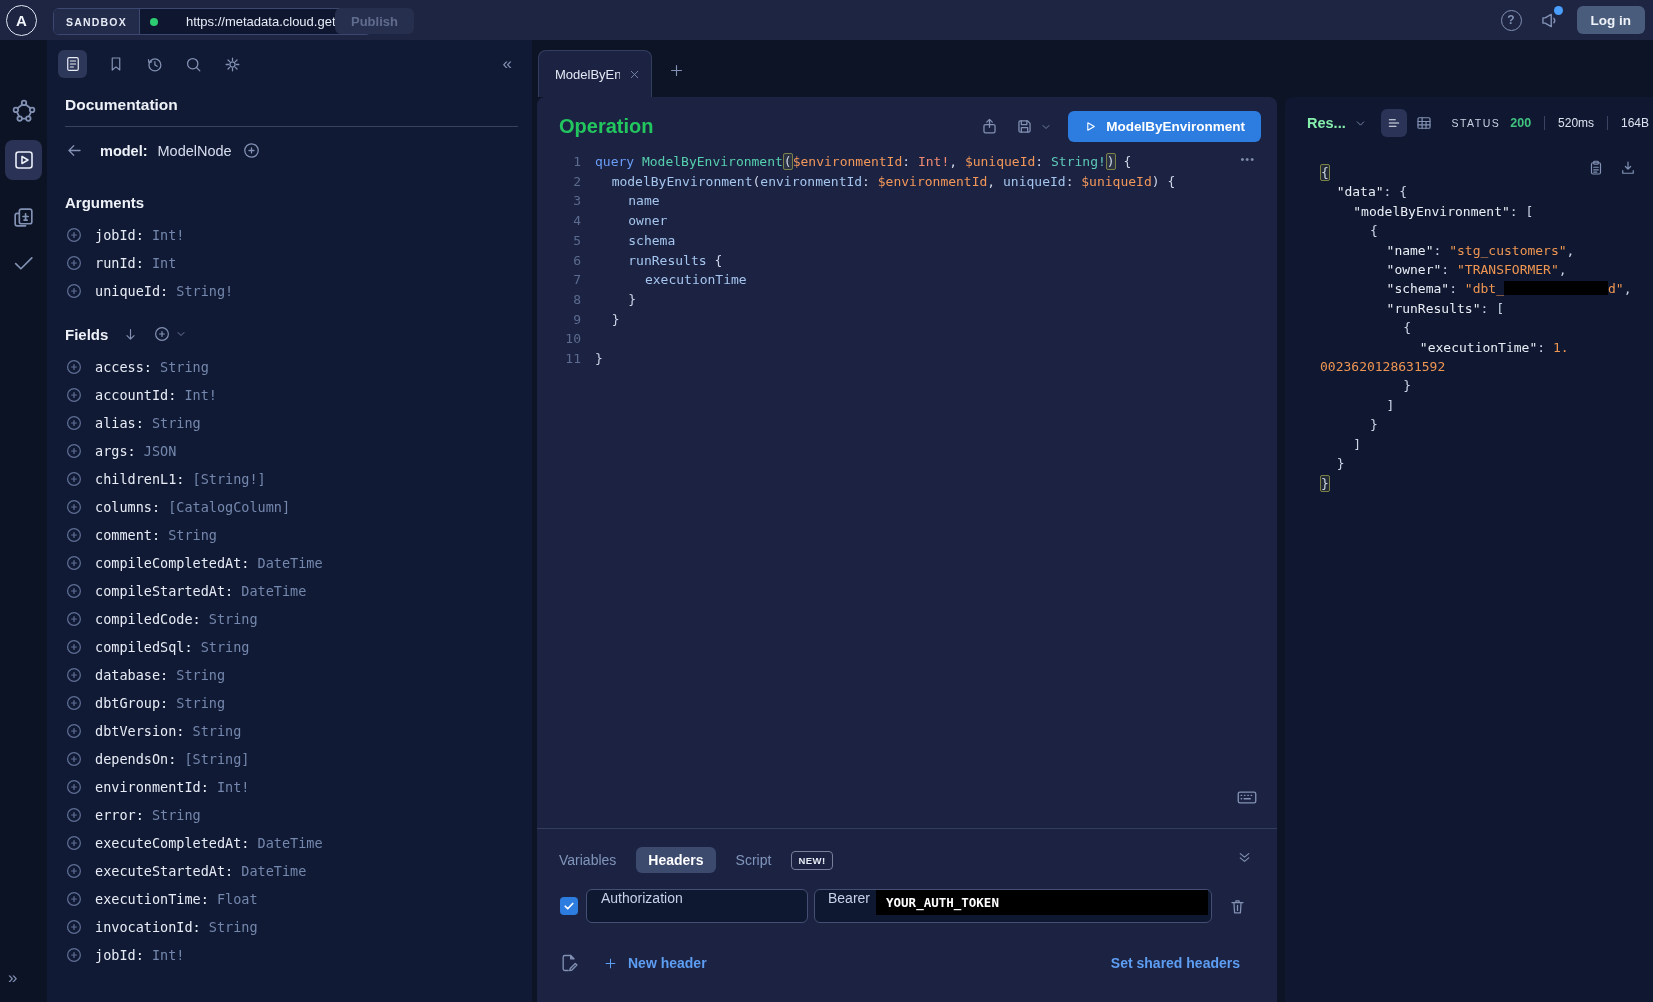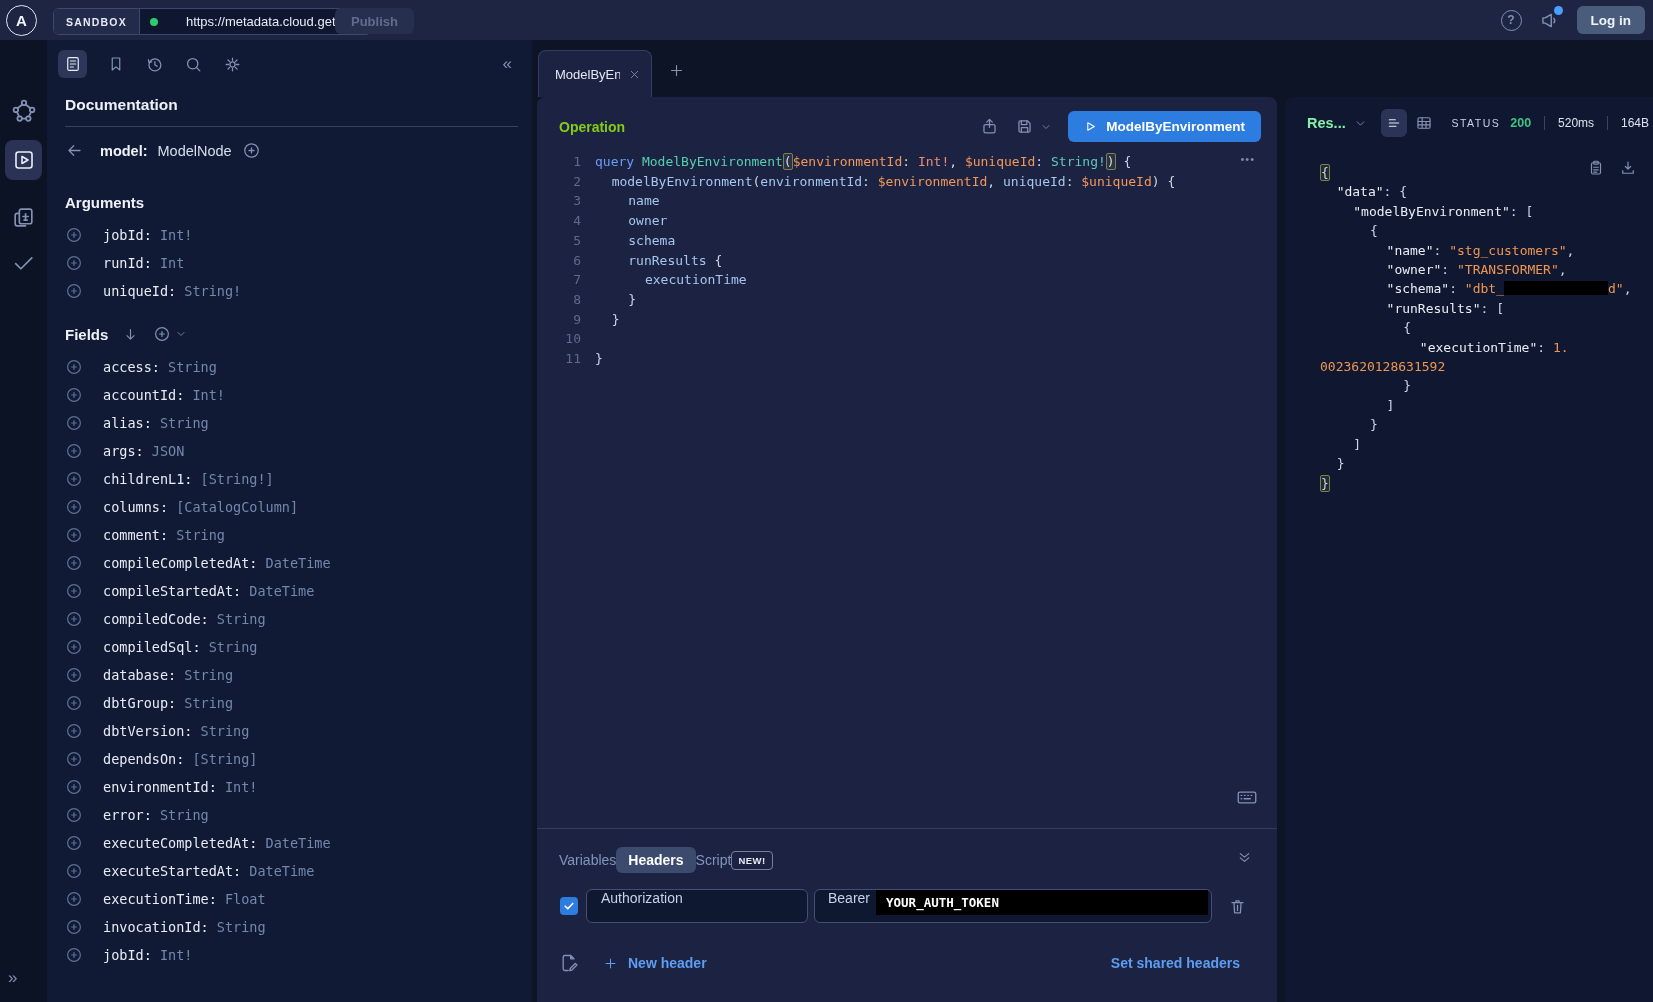--- a/index.html
+++ b/index.html
@@ -64,7 +64,7 @@
   
   .opcol{position:absolute;left:537px;top:97px;width:740px;height:905px;background:#1c2342;border-radius:8px 8px 0 0;}
   .op-header{display:flex;align-items:center;padding:14px 16px 0 22px;}
-  .op-title{font-size:14px;font-weight:bold;color:#84cc16;}
+  .op-title{font-size:20px;font-weight:bold;color:#22c55e;}
   .op-icons{margin-left:auto;display:flex;align-items:center;gap:16px;}
   .btn-run{height:31px;margin-left:16px;padding:0 16px;background:#2d7ce0;border:none;border-radius:6px;color:#fff;
        font-weight:bold;font-size:13.5px;display:flex;align-items:center;gap:9px;}

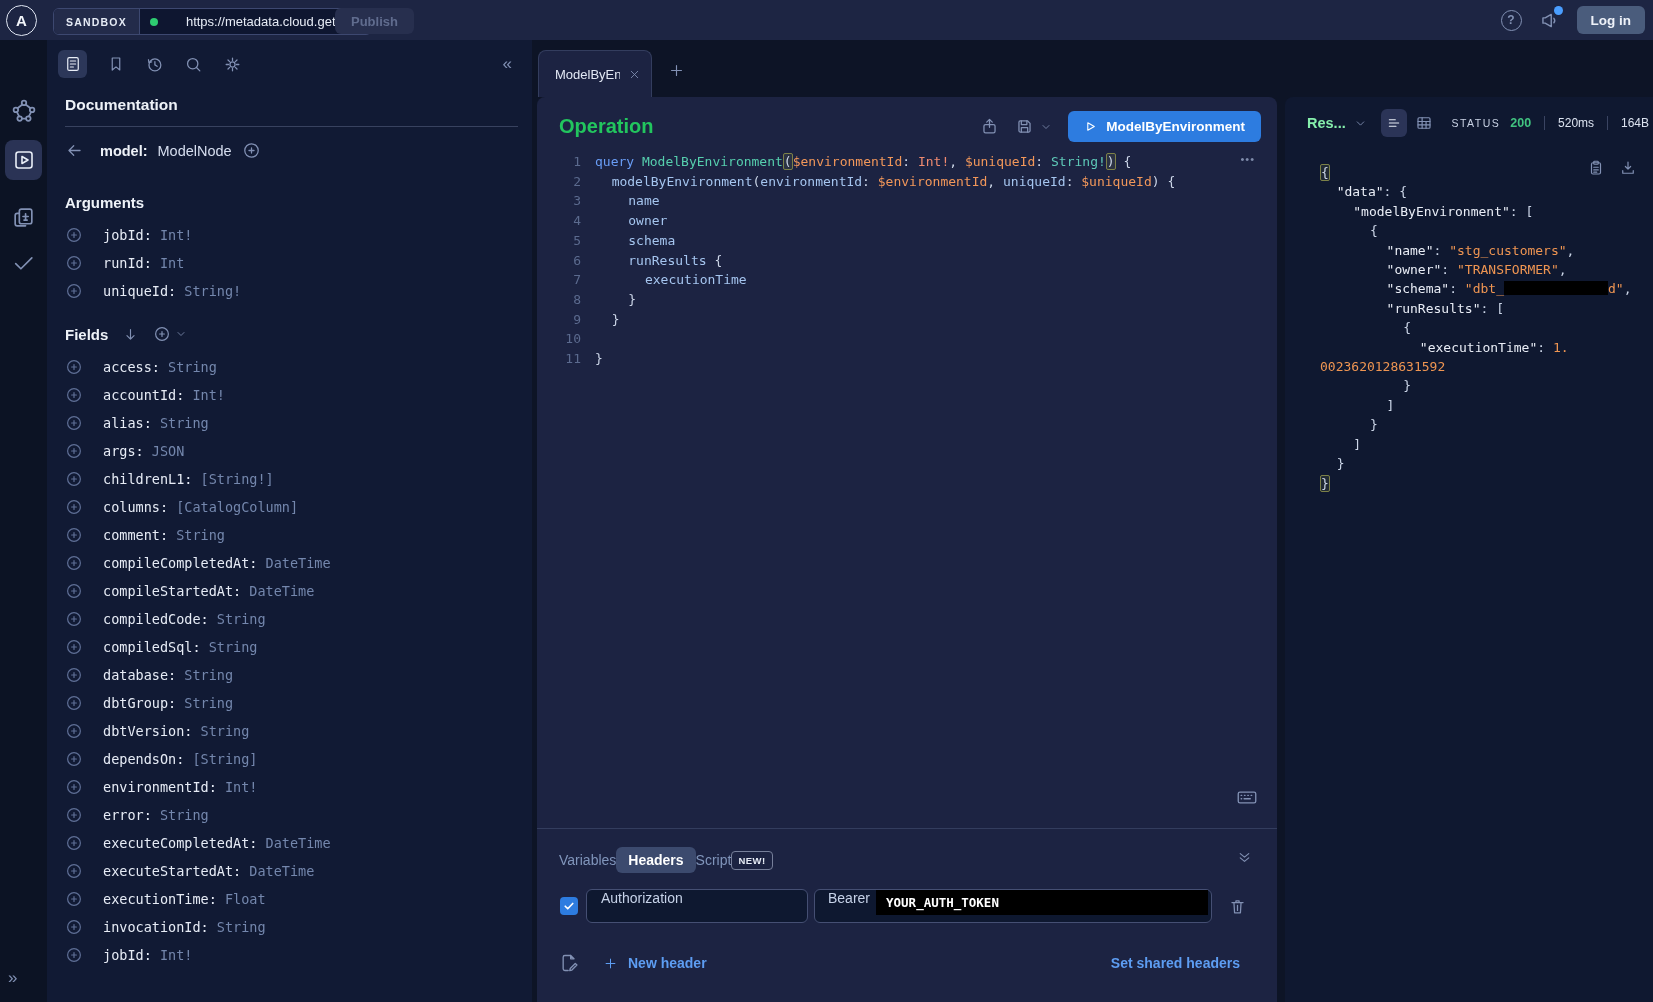--- a/index.html
+++ b/index.html
@@ -50,7 +50,7 @@
   .doc-crumb .crumb-type{color:#d7dff0;}
   .doc-h{font-size:15px;font-weight:bold;color:#eef2f8;margin-top:34px;}
   .doc-rows{margin-top:10px;}
-  .doc-row{display:flex;align-items:center;height:28px;gap:20px;}
+  .doc-row{display:flex;align-items:center;height:28px;gap:12px;}
   .fname{font-family:"DejaVu Sans Mono",monospace;font-size:13.5px;color:#e7ecf6;white-space:pre;}
   .ftype{font-family:"DejaVu Sans Mono",monospace;font-size:13.5px;color:#7487ad;white-space:pre;}
   .fields-head{display:flex;align-items:center;gap:14px;margin-top:20px;}

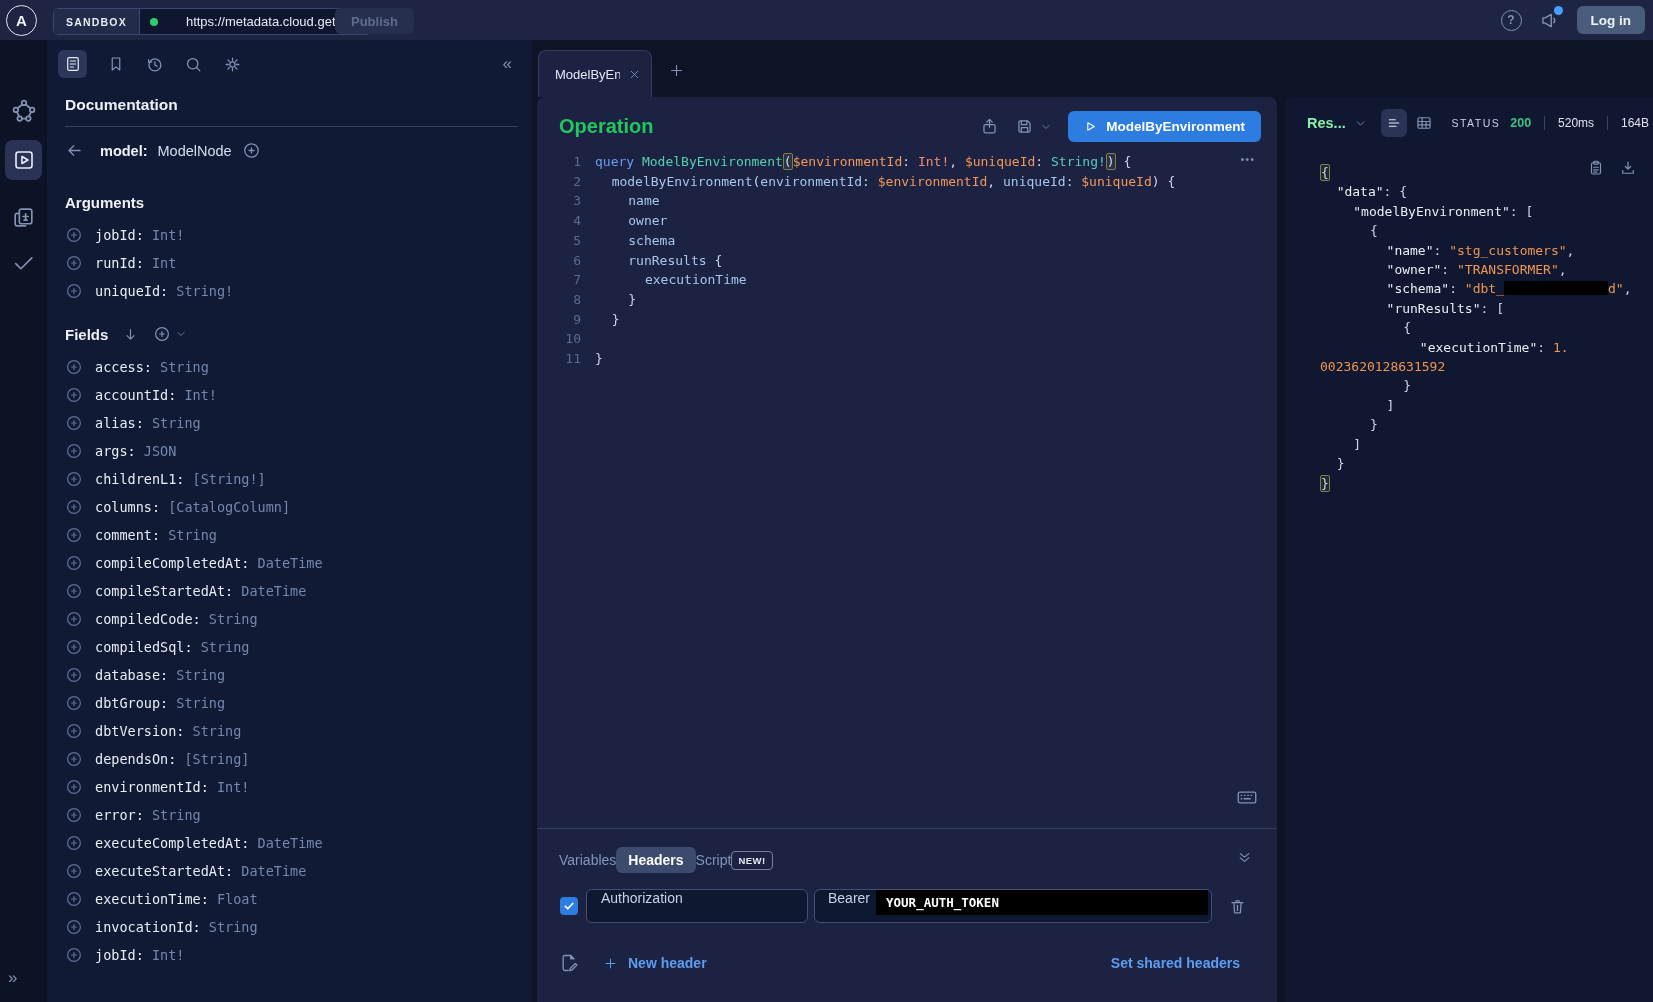--- a/index.html
+++ b/index.html
@@ -87,7 +87,7 @@
 
   
   .bottom{position:absolute;left:0;top:731px;width:740px;bottom:0;border-top:1px solid #333d5e;box-sizing:border-box;}
-  .btabs{display:flex;align-items:center;padding:18px 0 0 22px;}
+  .btabs{display:flex;align-items:center;gap:20px;padding:18px 0 0 22px;}
   .btab{font-size:14px;color:#8095bb;}
   .btab.sel{background:#3c4a6e;color:#ffffff;font-weight:bold;padding:5px 12px;border-radius:6px;}
   .new-badge{font-size:9.5px;font-weight:bold;color:#e6ebf5;border:1px solid #767f9a;border-radius:4px;padding:3px 6px;letter-spacing:.5px;}

